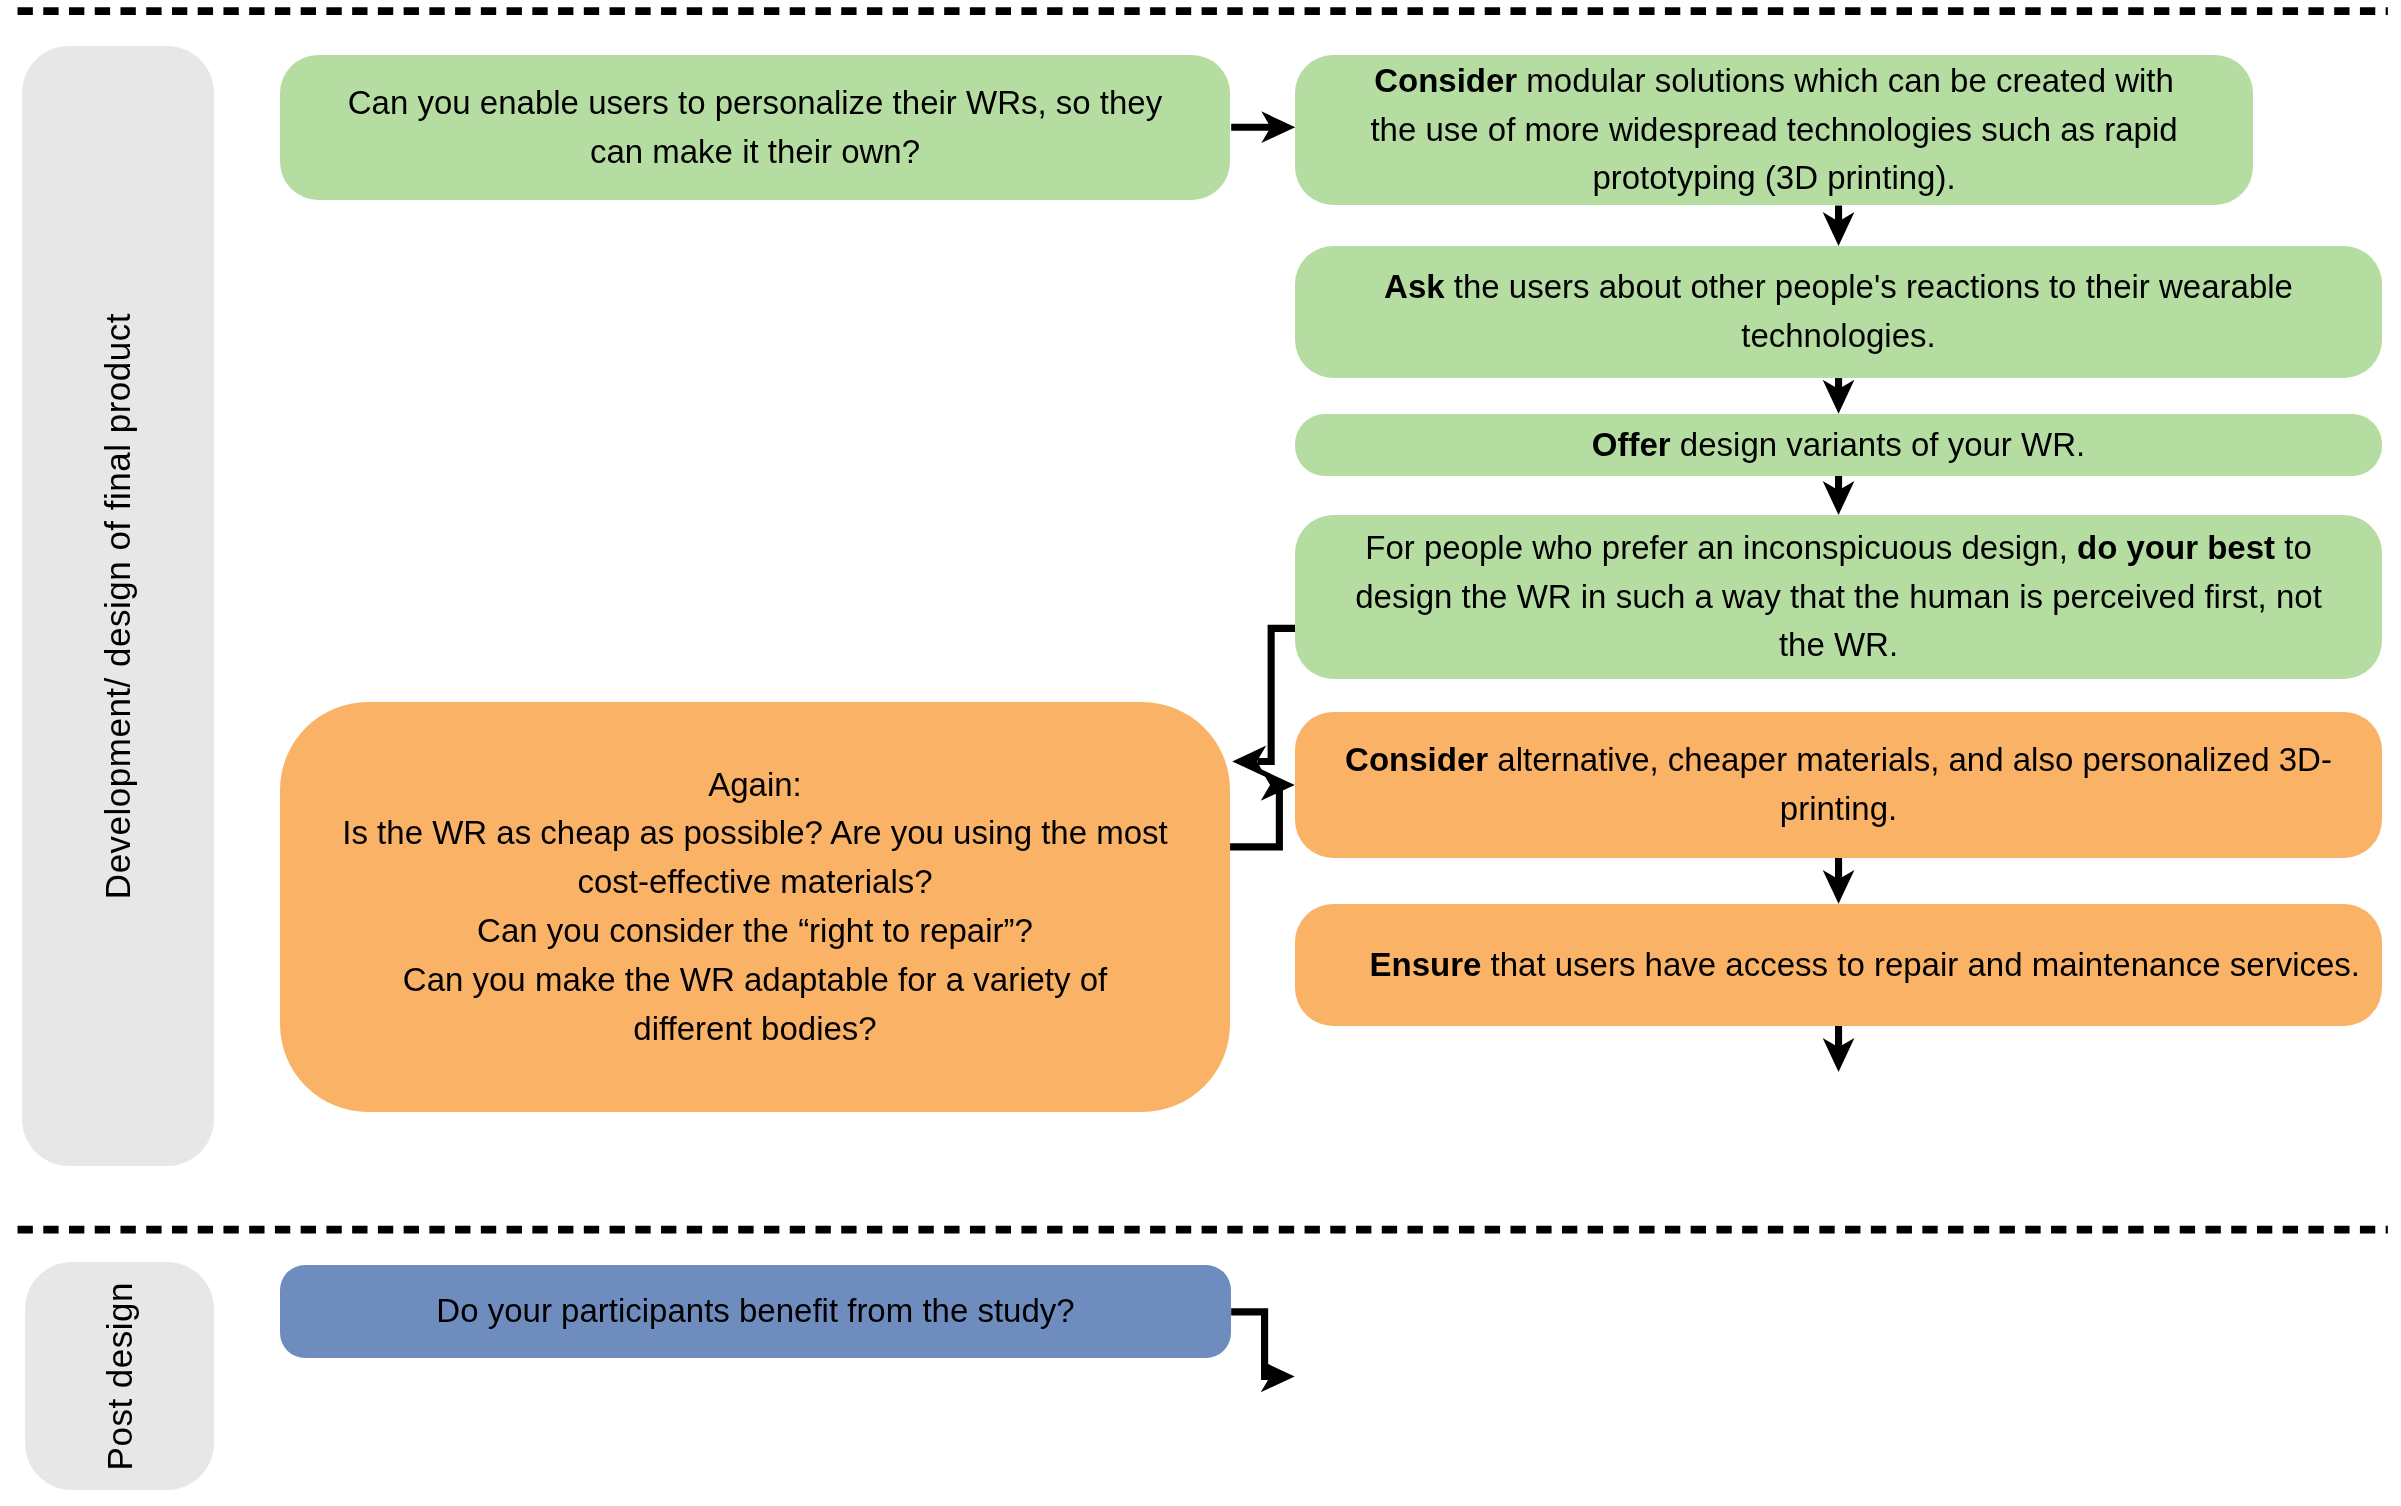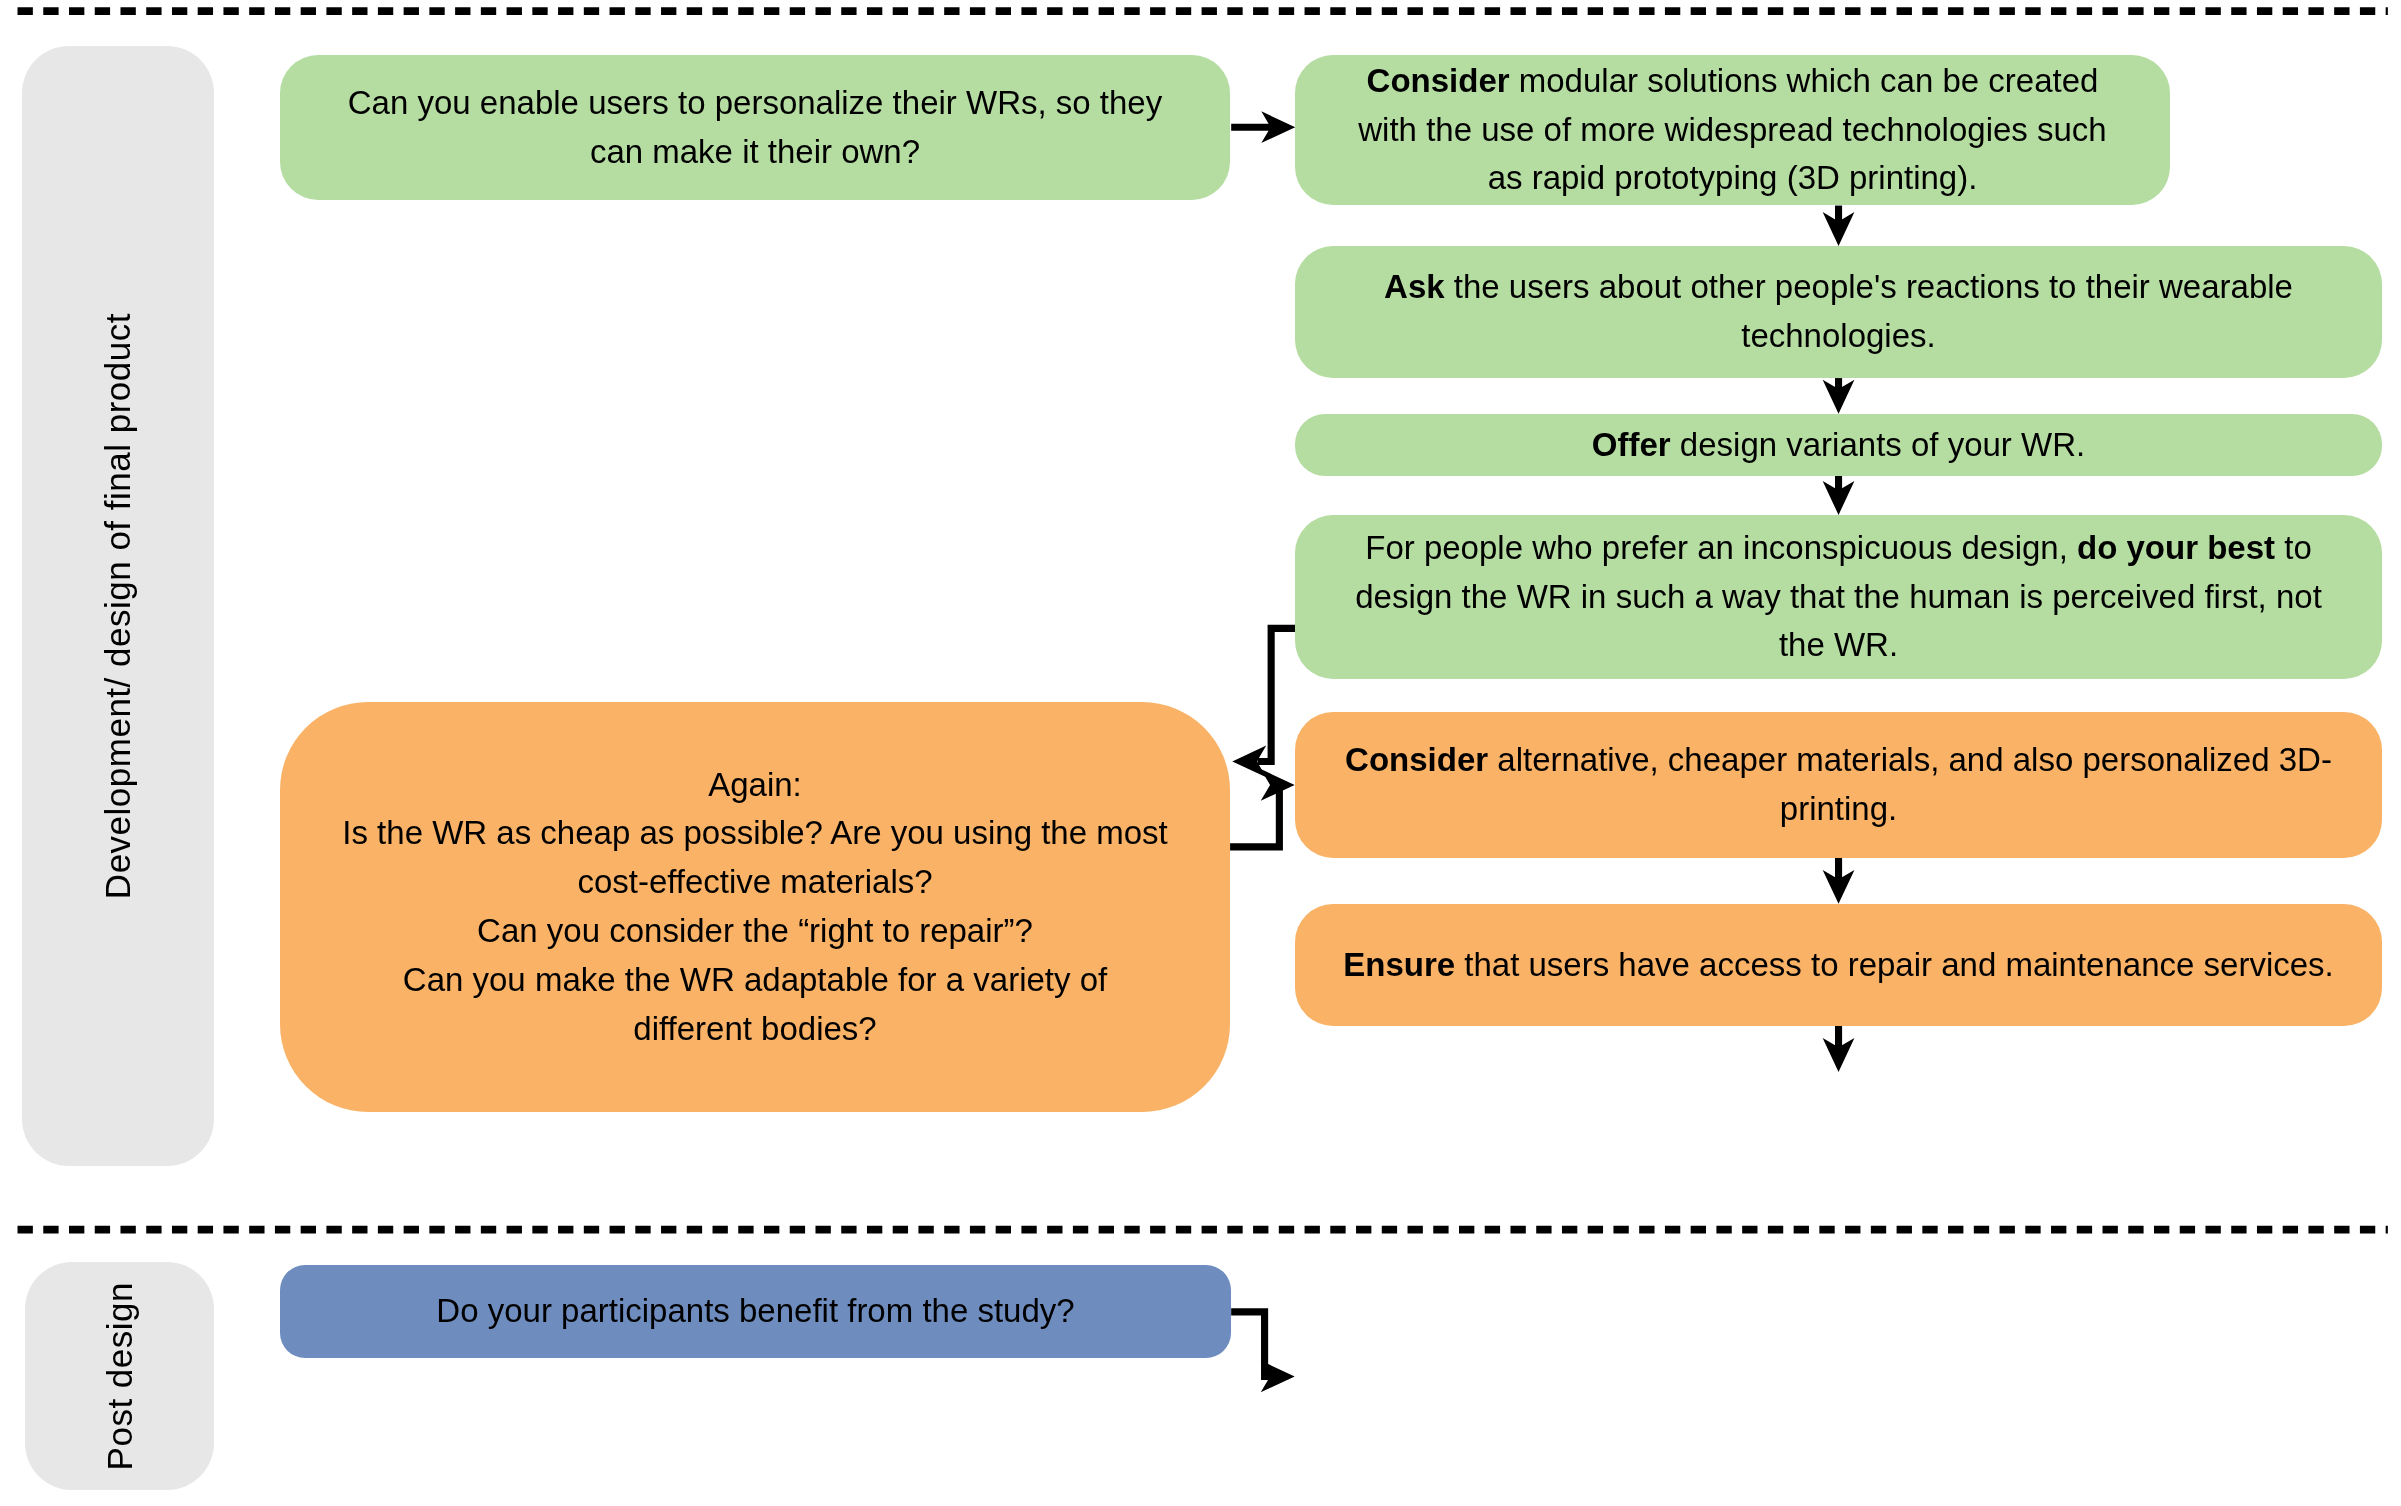--- a/index.html
+++ b/index.html
@@ -119,7 +119,7 @@
     <p><span>Do your participants benefit from the study?</span></p>
   </div>
 
-  <div class="node green" style="left:1295px;top:55px;width:875px;height:150px;border-radius:38px;padding:8px 52px;">
+  <div class="node green" style="left:1295px;top:55px;width:958px;height:150px;border-radius:38px;padding:8px 52px;">
     <p><span class="b">Consider</span><span> modular solutions which can be created with the use of more widespread technologies such as rapid prototyping (3D printing).</span></p>
   </div>
 

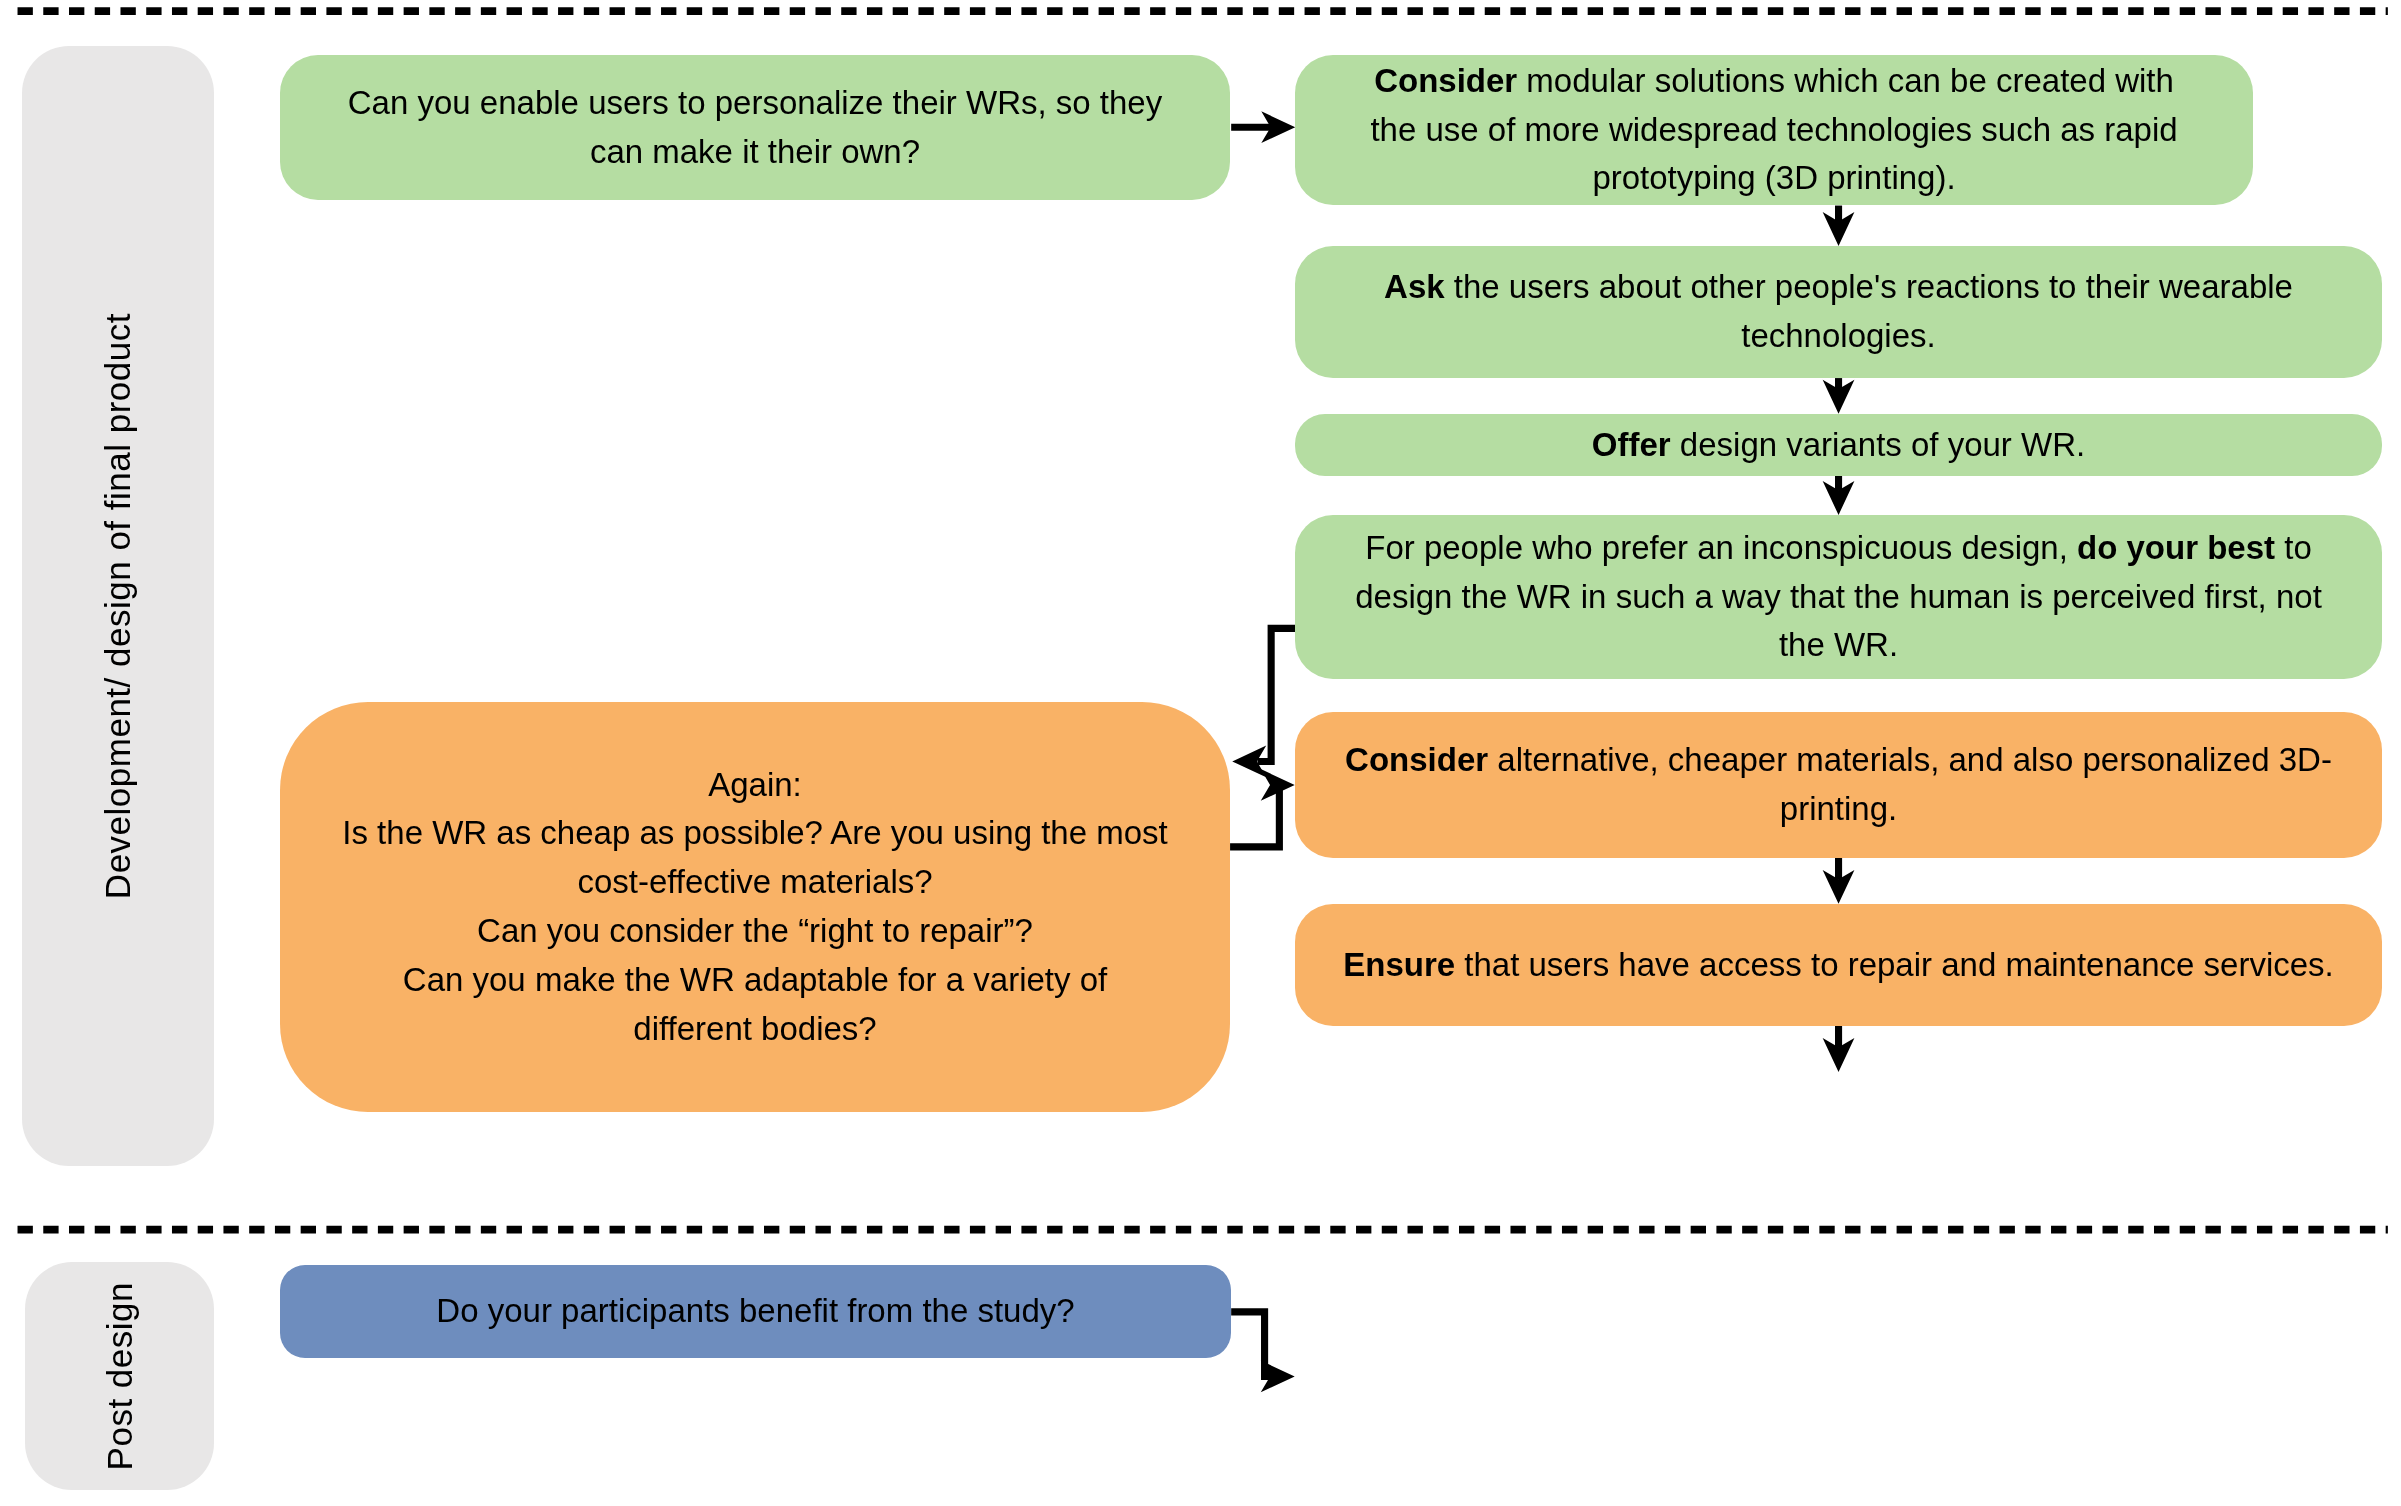--- a/index.html
+++ b/index.html
@@ -139,7 +139,7 @@
     <p><span class="b">Consider</span><span> alternative, cheaper materials, and also personalized 3D-printing.</span></p>
   </div>
 
-  <div class="node orange" style="left:1295px;top:904px;width:1087px;height:122px;border-radius:38px;padding:0 22px;">
+  <div class="node orange" style="left:1295px;top:904px;width:1087px;height:122px;border-radius:38px;padding:0 22px;justify-content:flex-end;">
     <p><span class="b">Ensure</span><span> that users have access to repair and maintenance services.</span></p>
   </div>
 

